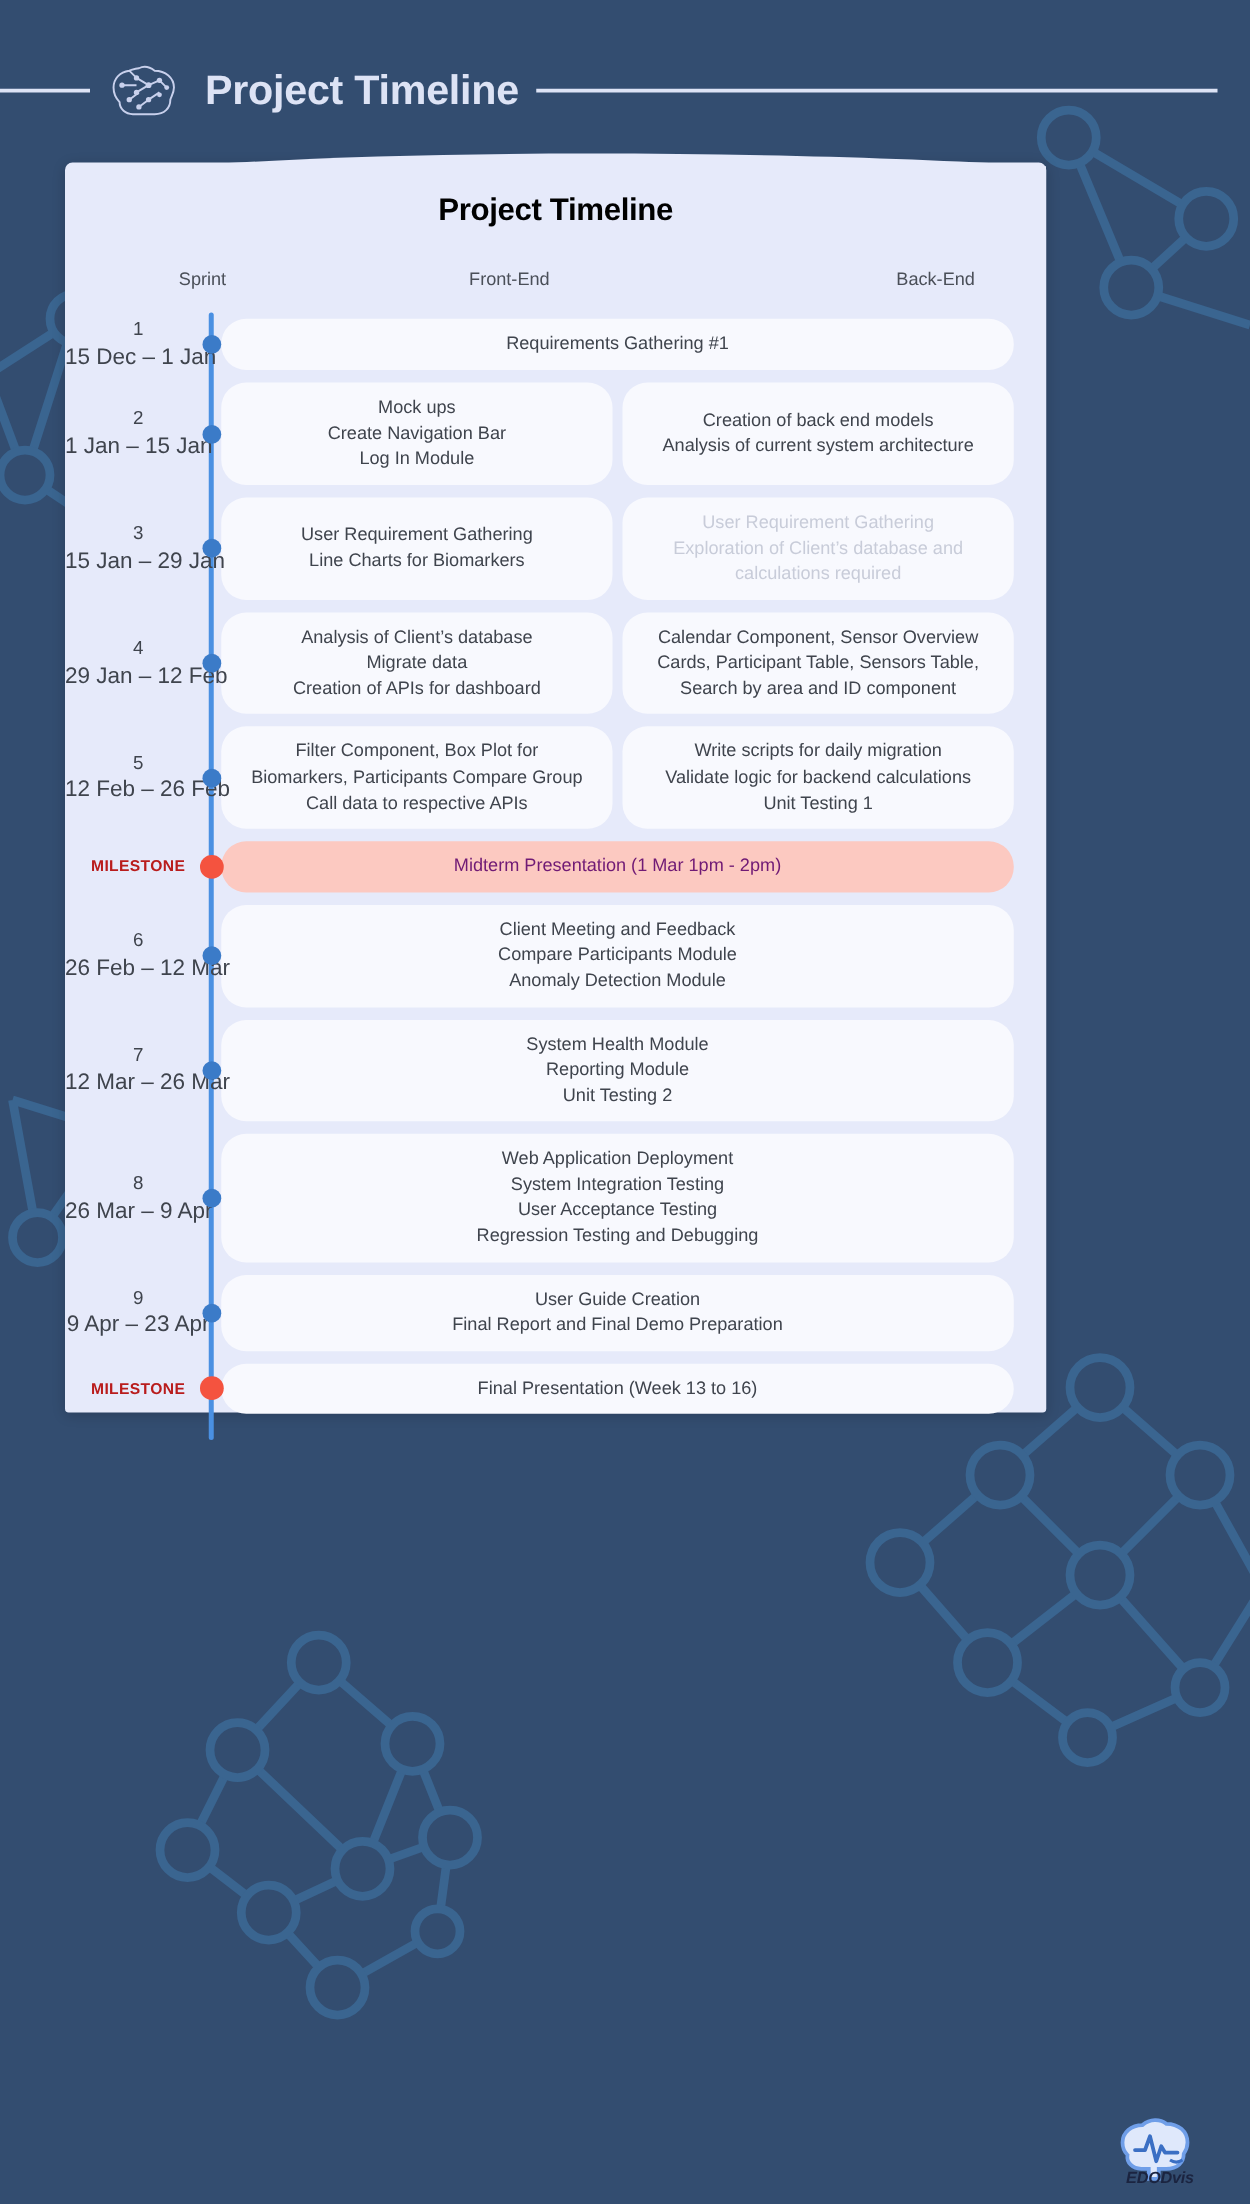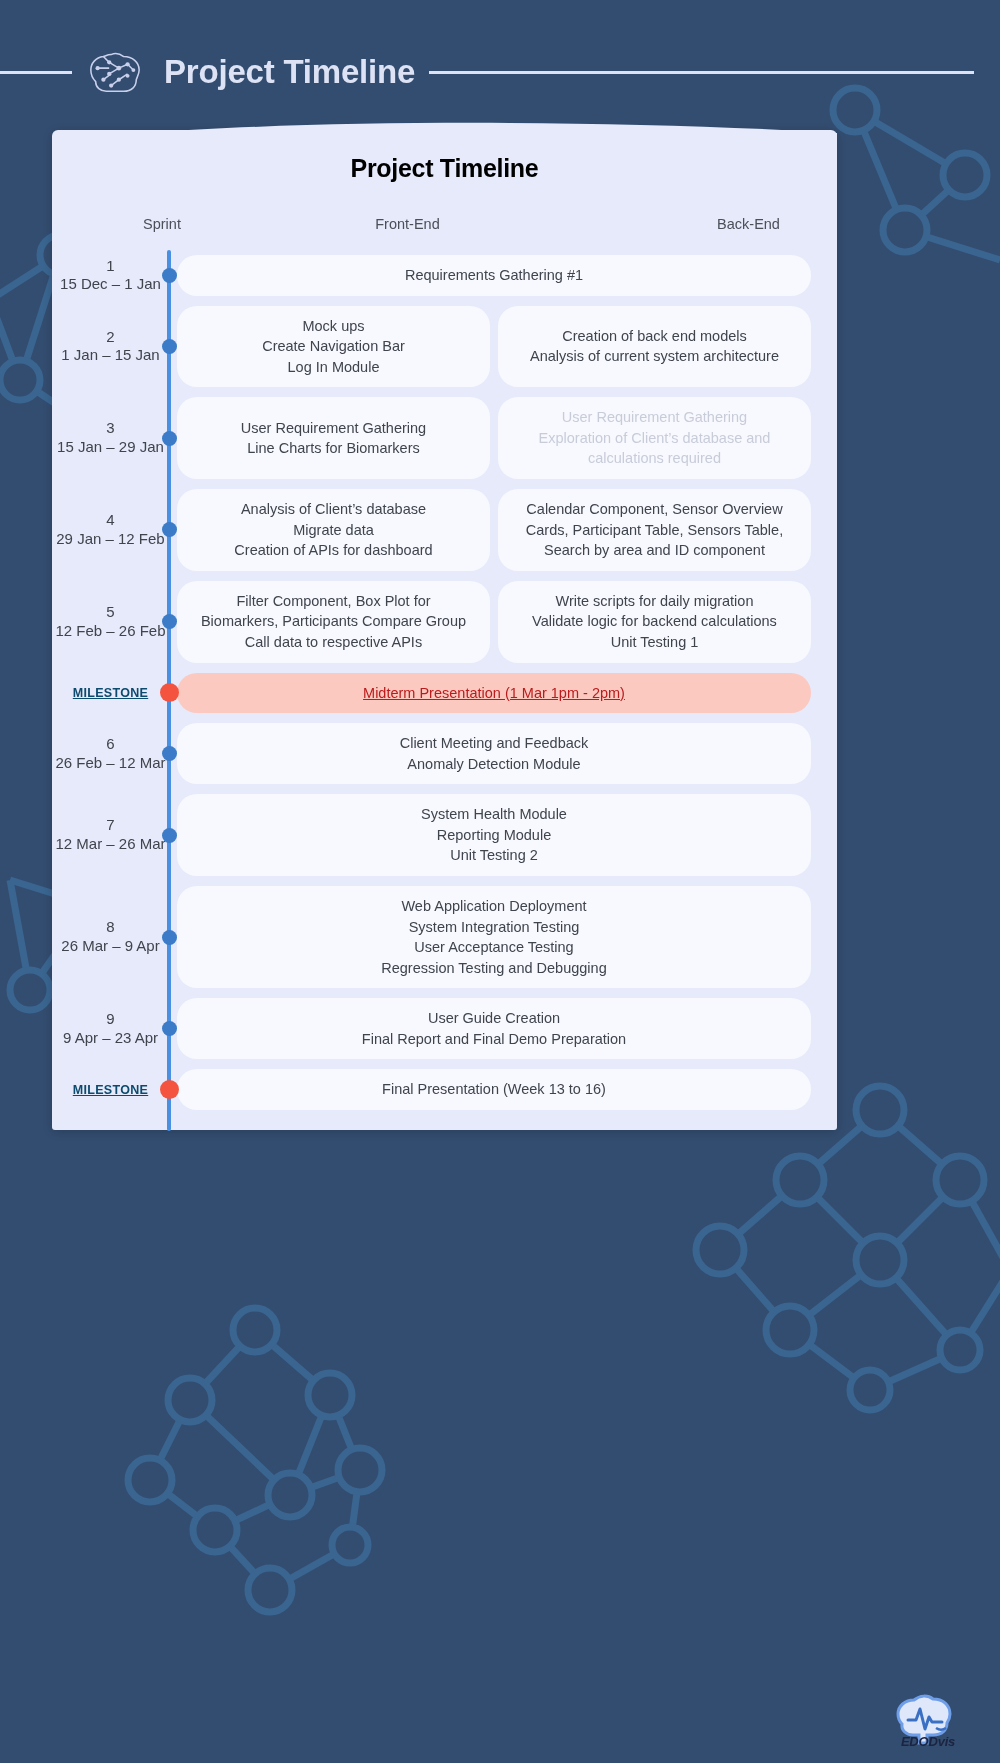--- a/index.html
+++ b/index.html
@@ -144,7 +144,7 @@
     line-height: 1.25;
   }
   .sprint-dates {
-    font-size: 15px;
+    font-size: 18px;
     color: #3f444d;
     line-height: 1.25;
     white-space: nowrap;

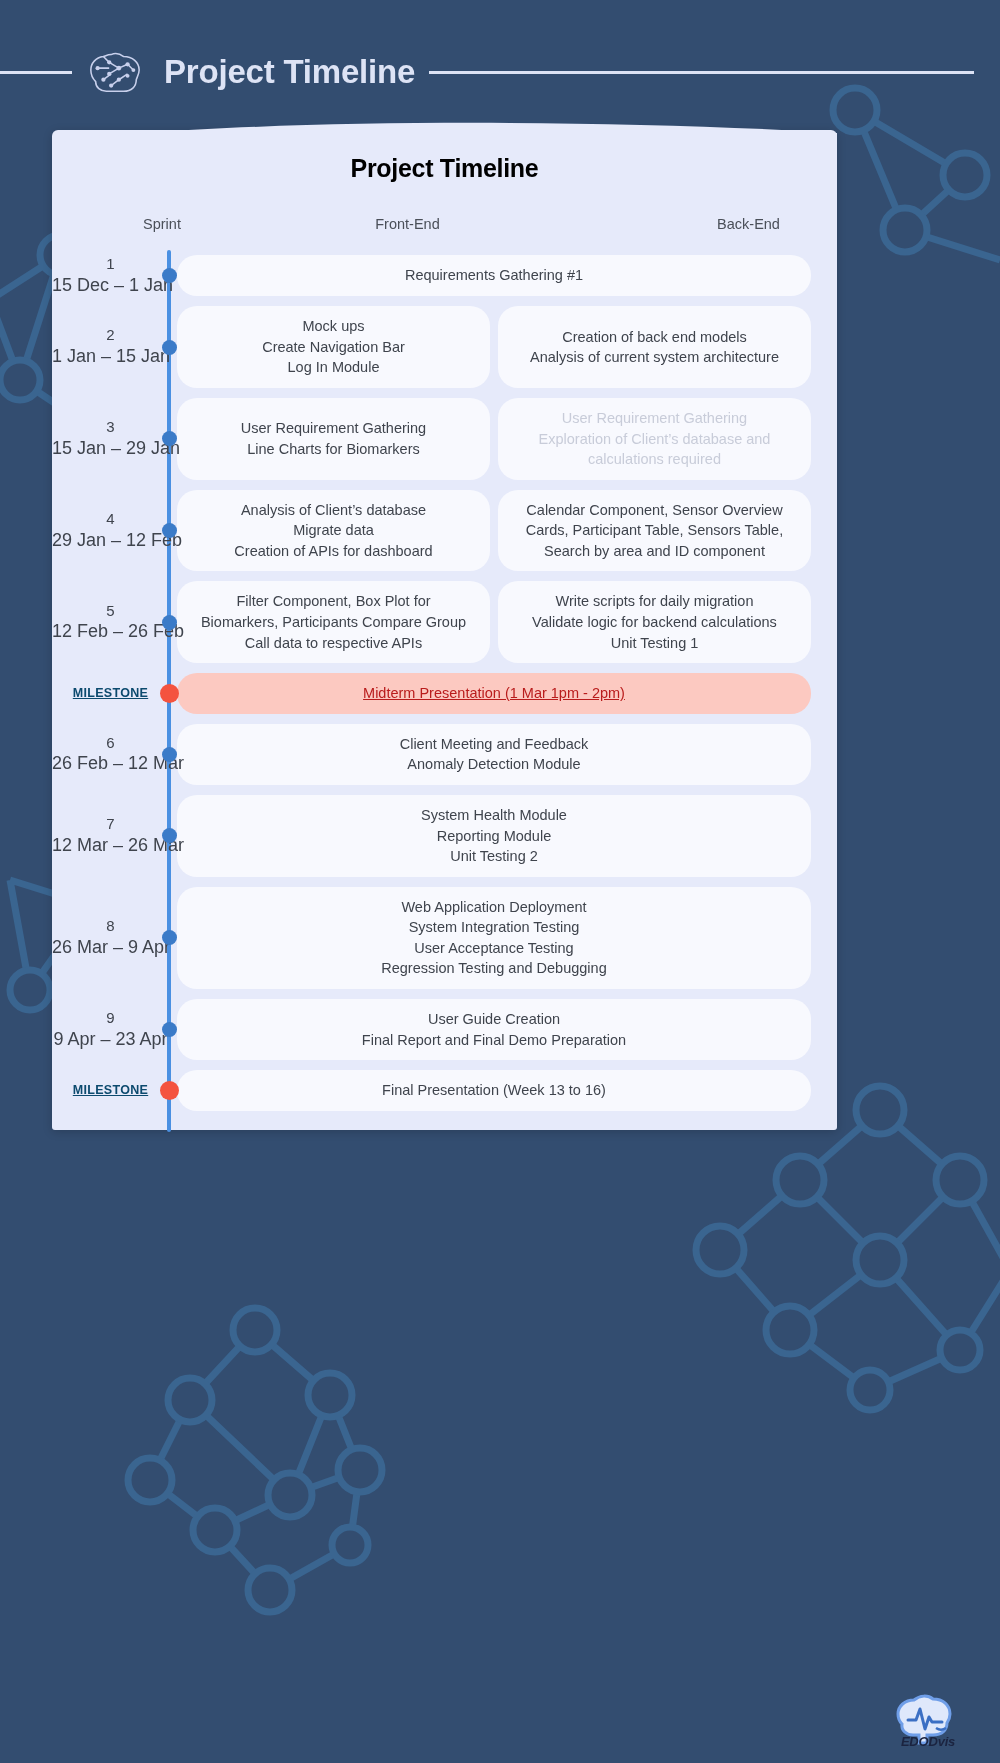--- a/index.html
+++ b/index.html
@@ -152,9 +152,8 @@
   .milestone-label {
     font-size: 12.5px;
     font-weight: bold;
-    color: #0c4a6e;
+    color: #b91c1c;
     letter-spacing: 0.3px;
-    text-decoration: underline;
   }
 
   .dot {

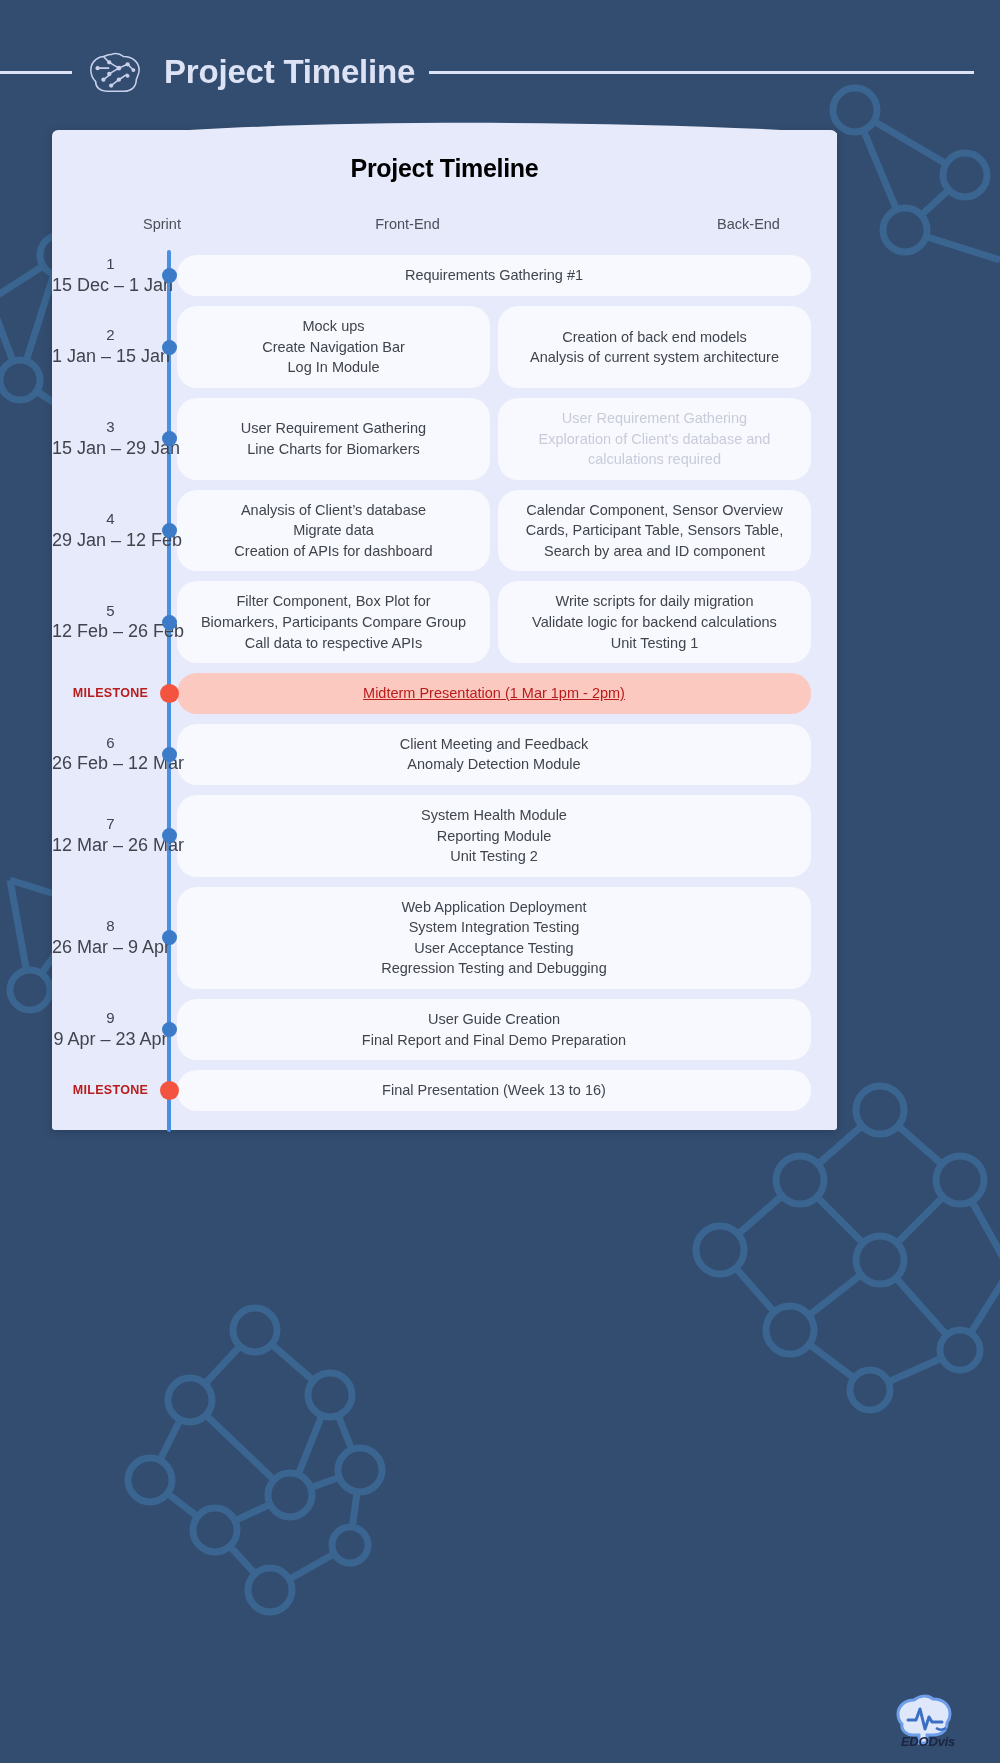--- a/index.html
+++ b/index.html
@@ -197,8 +197,7 @@
   .bar.muted { color: #c8ccd9; }
   .bar.milestone {
     background: #fcc9c1;
-    color: #b91c1c;
-    text-decoration: underline;
+    color: #701a75;
   }
   .bar .lines { width: 100%; }
 

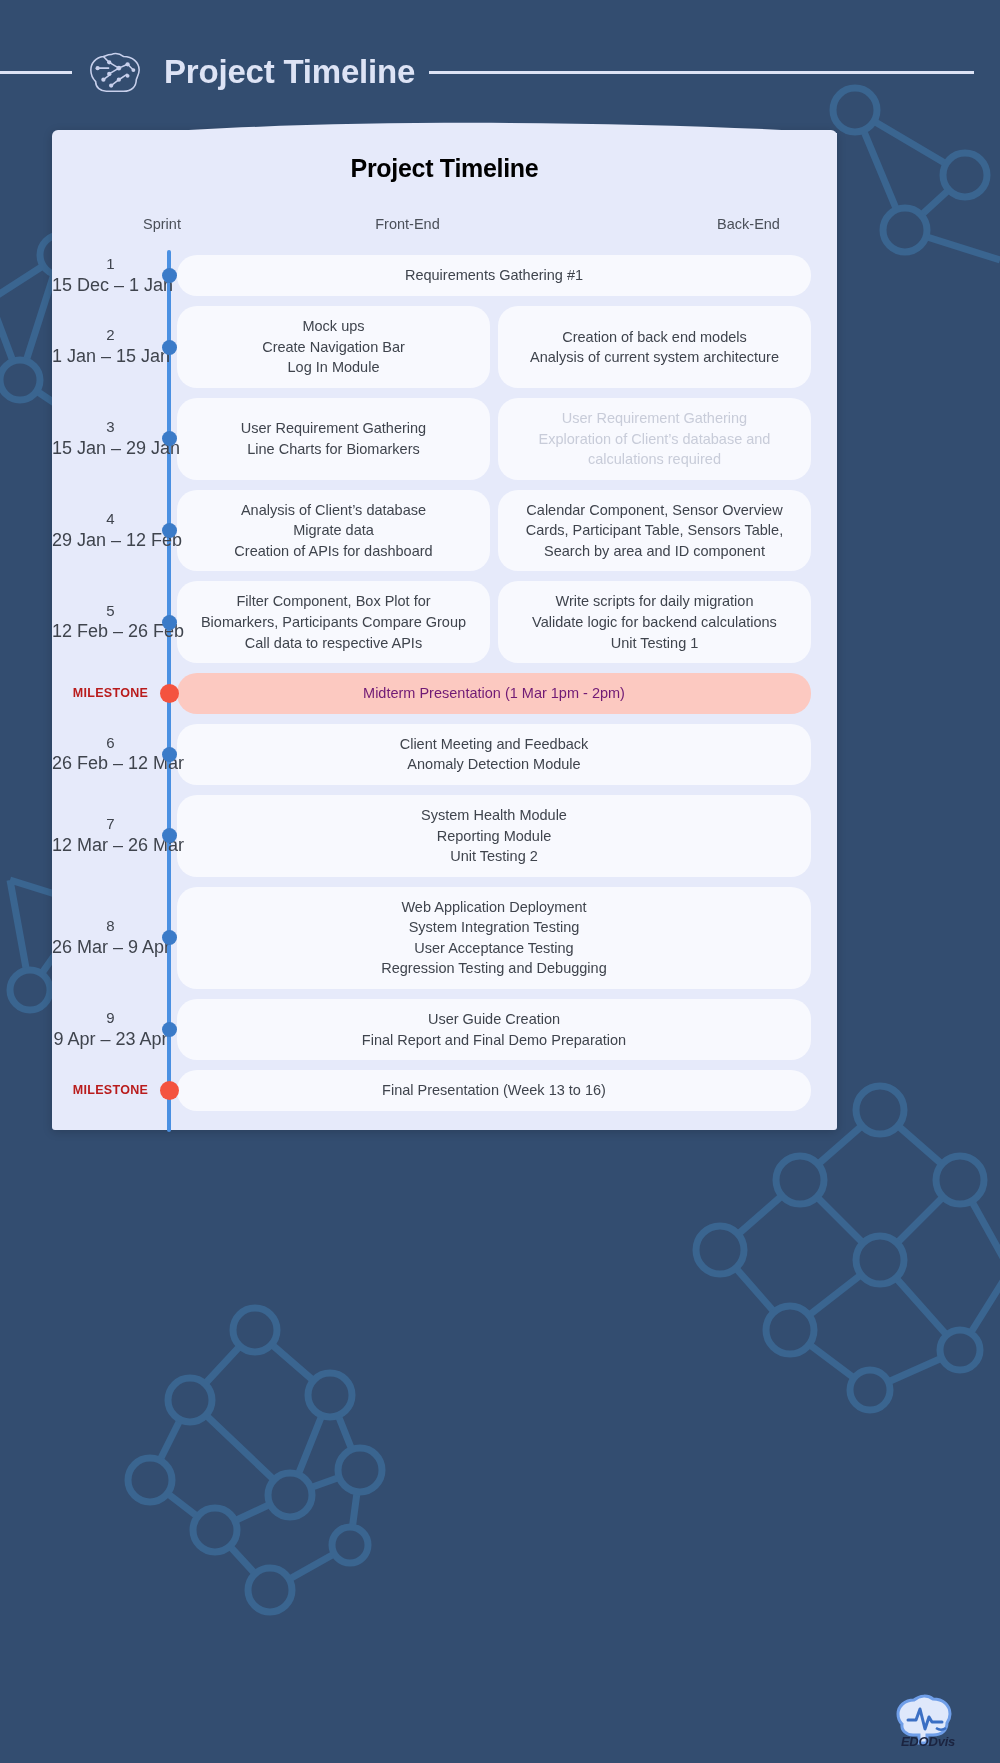--- a/index.html
+++ b/index.html
@@ -441,6 +441,7 @@
             <div class="bar">
               <div class="lines">
                 <div>Client Meeting and Feedback</div>
+                <div>Compare Participants Module</div>
                 <div>Anomaly Detection Module</div>
               </div>
             </div>

